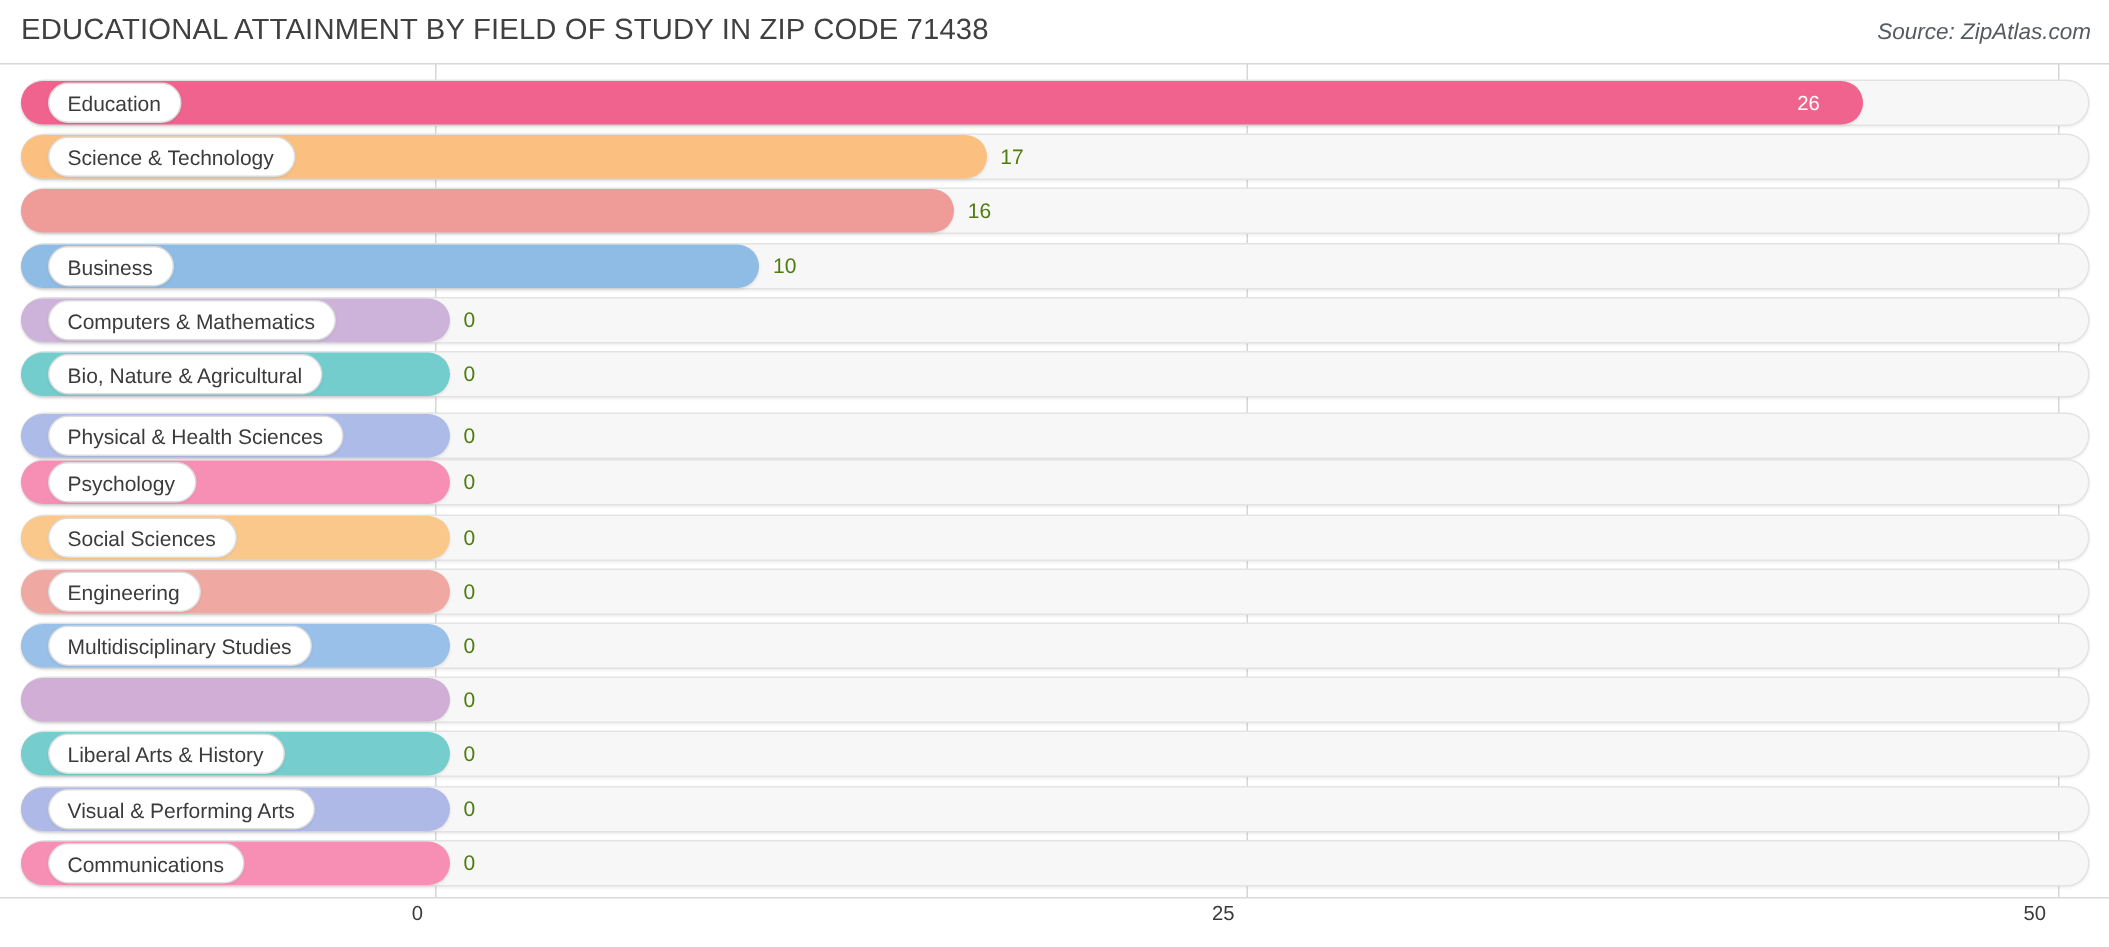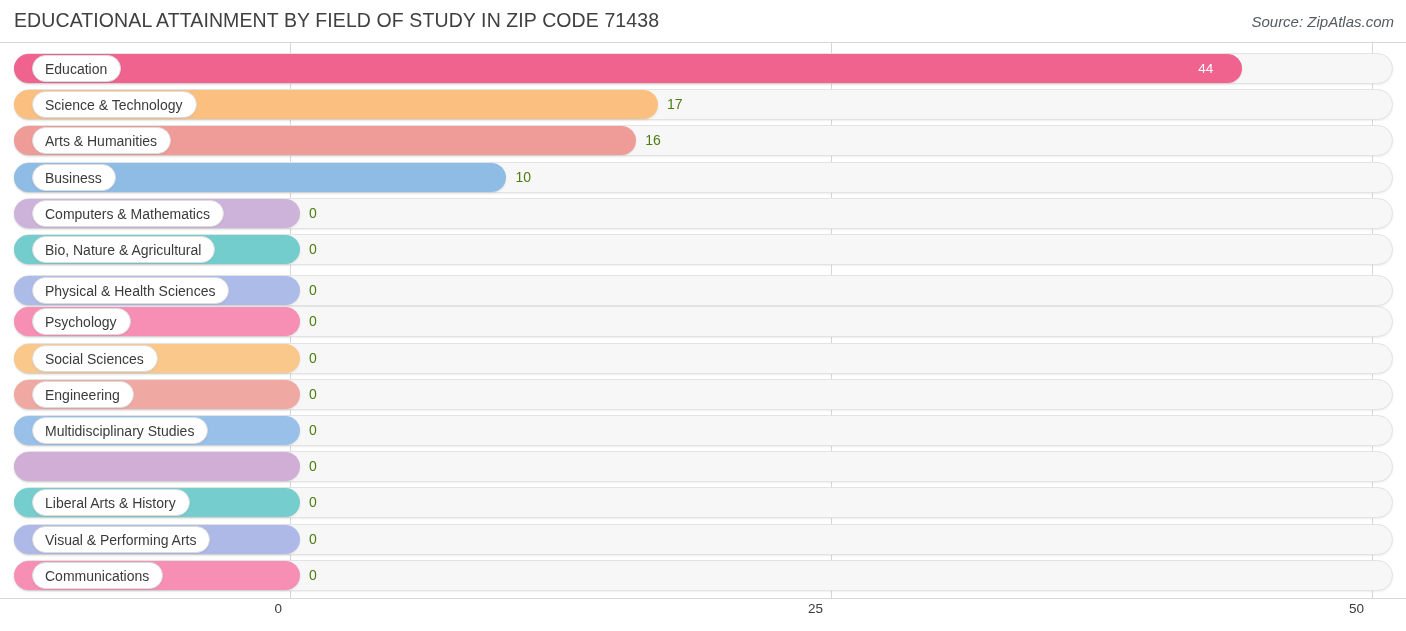--- a/index.html
+++ b/index.html
@@ -188,7 +188,7 @@
         <div class="track"></div>
         <div class="bar" style="width: 1228.16px; background: rgb(240, 99, 143);"></div>
         <div class="label-pill">Education</div>
-        <div class="value-in" style="left: 1198.16px;">44</div>
+        <div class="value-in" style="left: 1198.16px;">26</div>
       </div>
       <div class="row" style="top: 47.2px; width: 1406px;">
         <div class="track"></div>

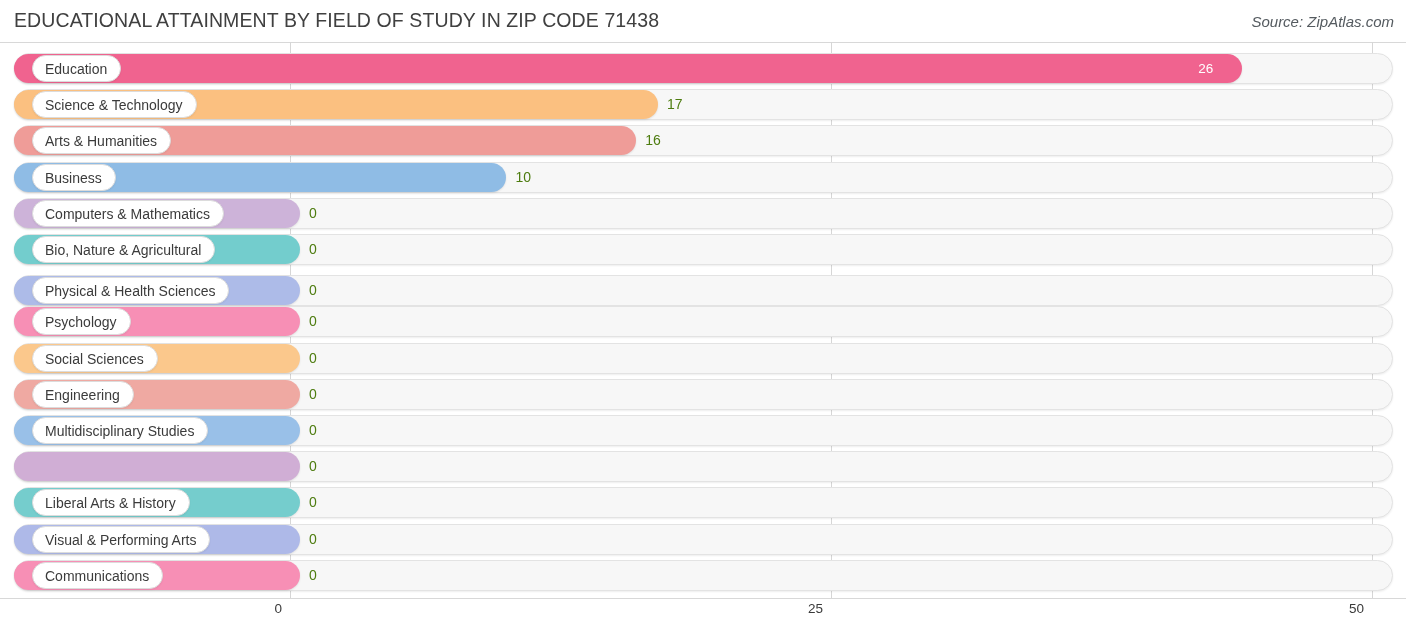--- a/index.html
+++ b/index.html
@@ -199,7 +199,6 @@
       <div class="row" style="top: 83.4px; width: 1406px;">
         <div class="track"></div>
         <div class="bar" style="width: 622.24px; background: rgb(239, 156, 152);"></div>
-        <div class="label-pill">Arts &amp; Humanities</div>
         <div class="value-out" style="left: 645.24px;">16</div>
       </div>
       <div class="row" style="top: 119.6px; width: 1406px;">

